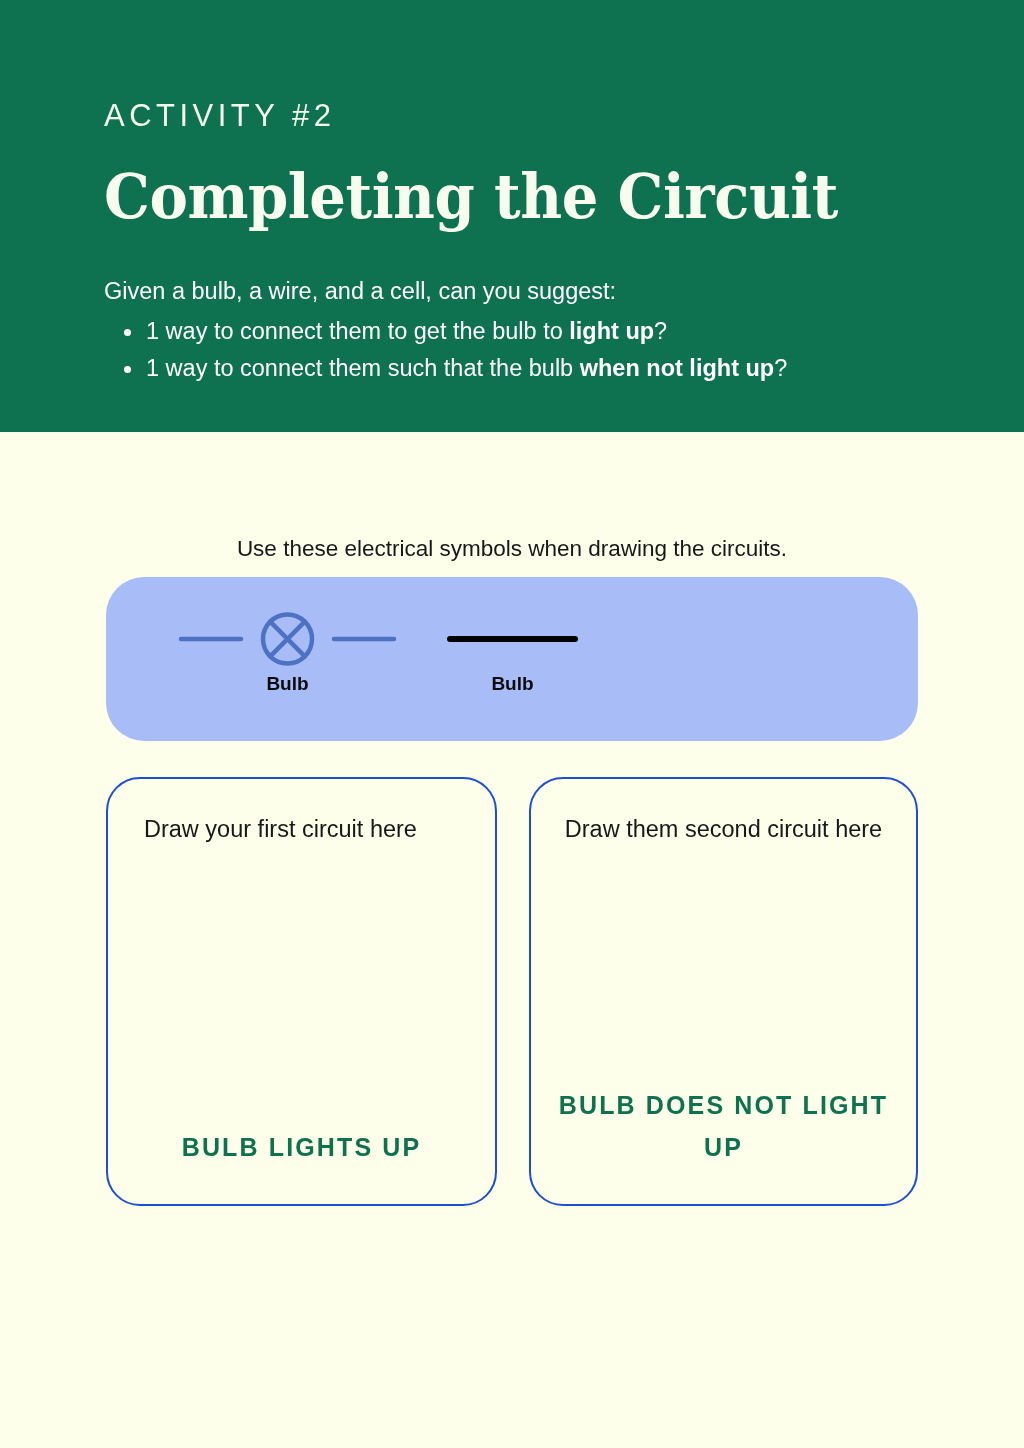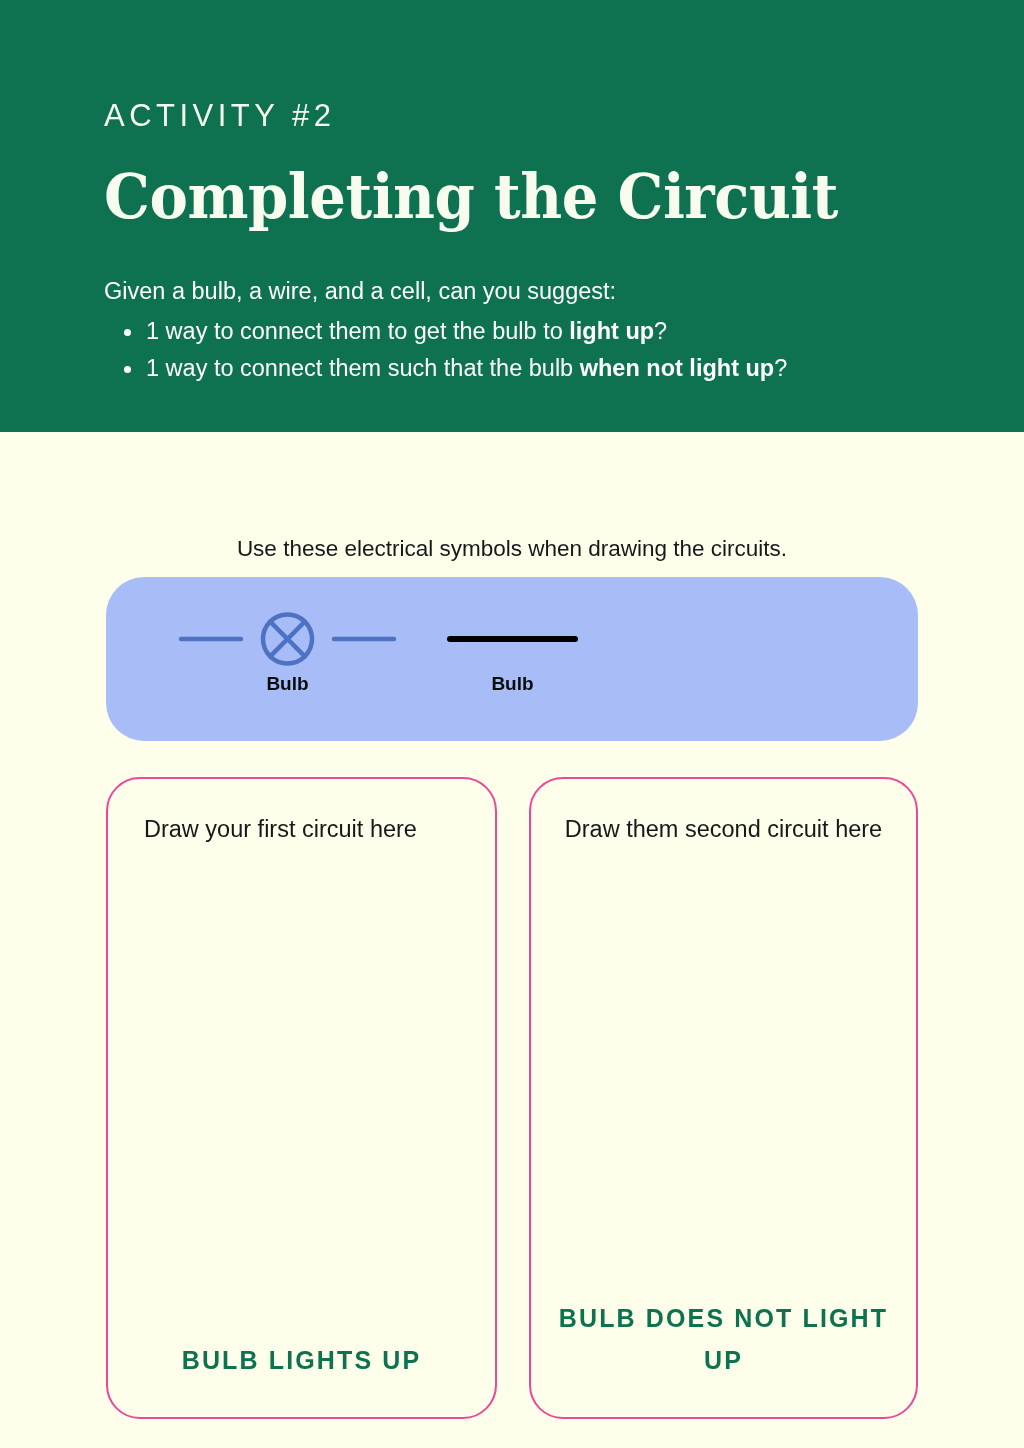--- a/index.html
+++ b/index.html
@@ -131,8 +131,8 @@
   .answer-box {
     position: absolute;
     top: 777px;
-    height: 642px;
-    border: 2px solid #ec4899;
+    height: 429px;
+    border: 2px solid #1d4ed8;
     border-radius: 34px;
     box-sizing: border-box;
   }

